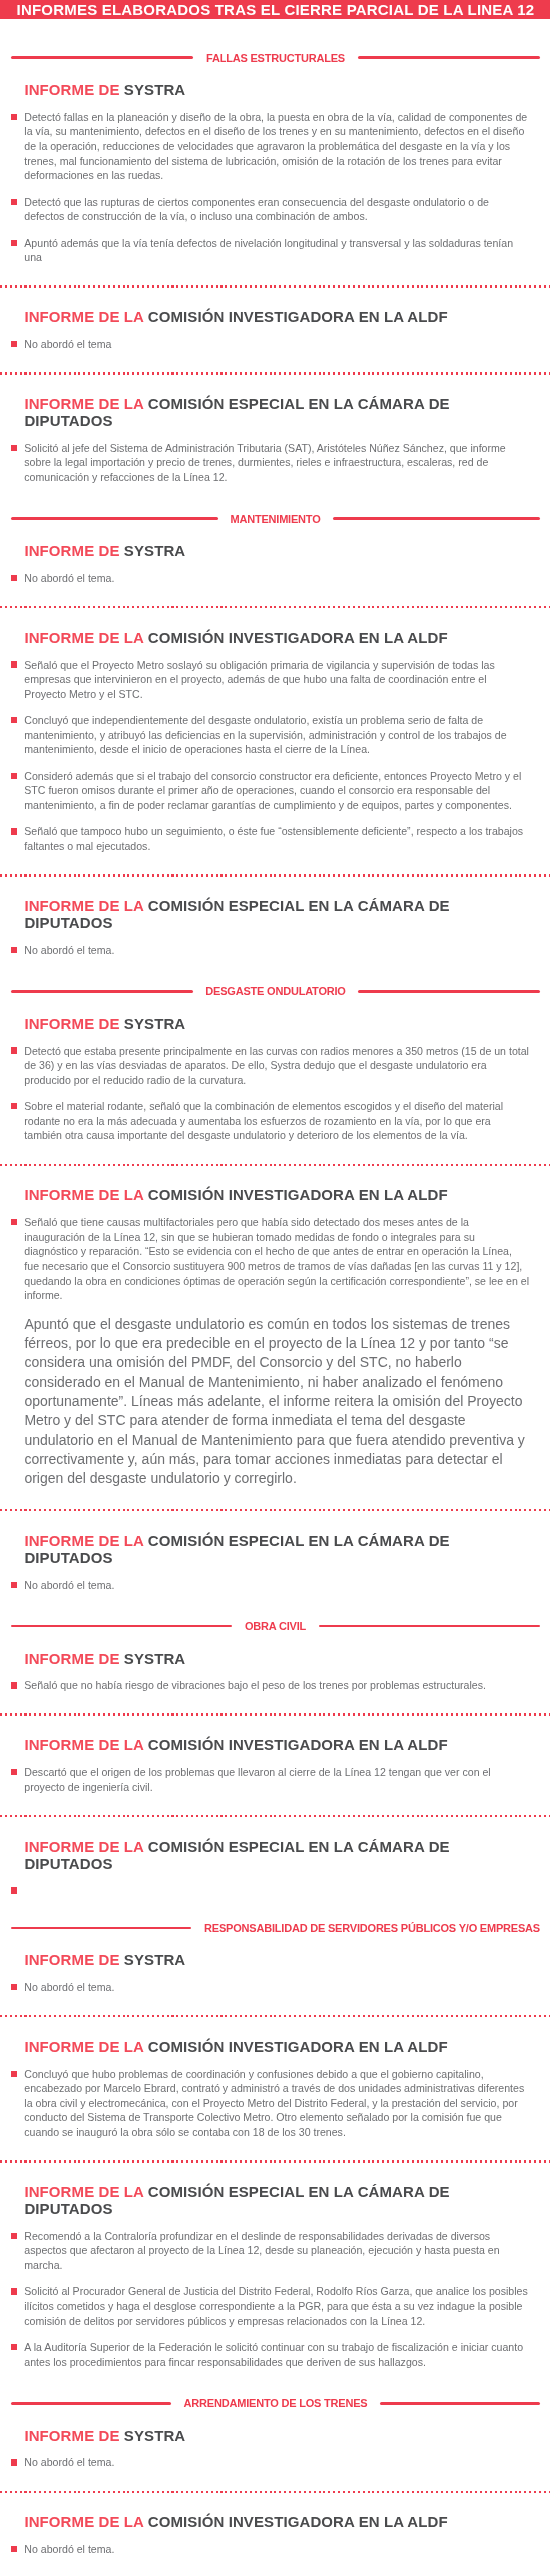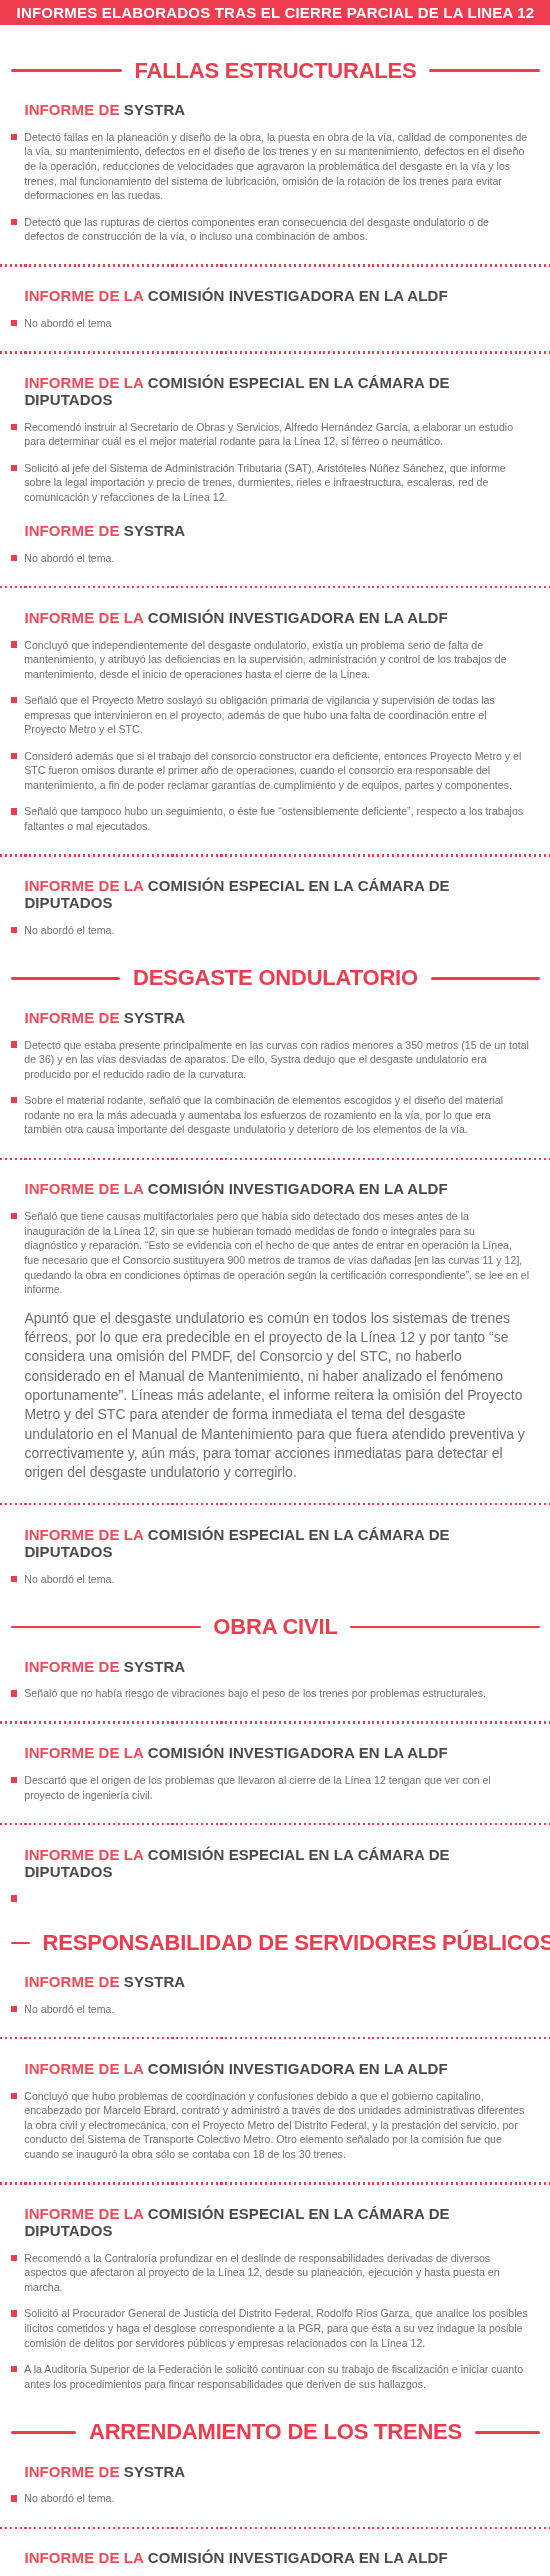--- a/index.html
+++ b/index.html
@@ -18,7 +18,7 @@
     color:var(--body-text);
   }
   .topbar{
-    height:25px;
+    height:19px;
     background:var(--accent);
     display:flex;
     align-items:center;

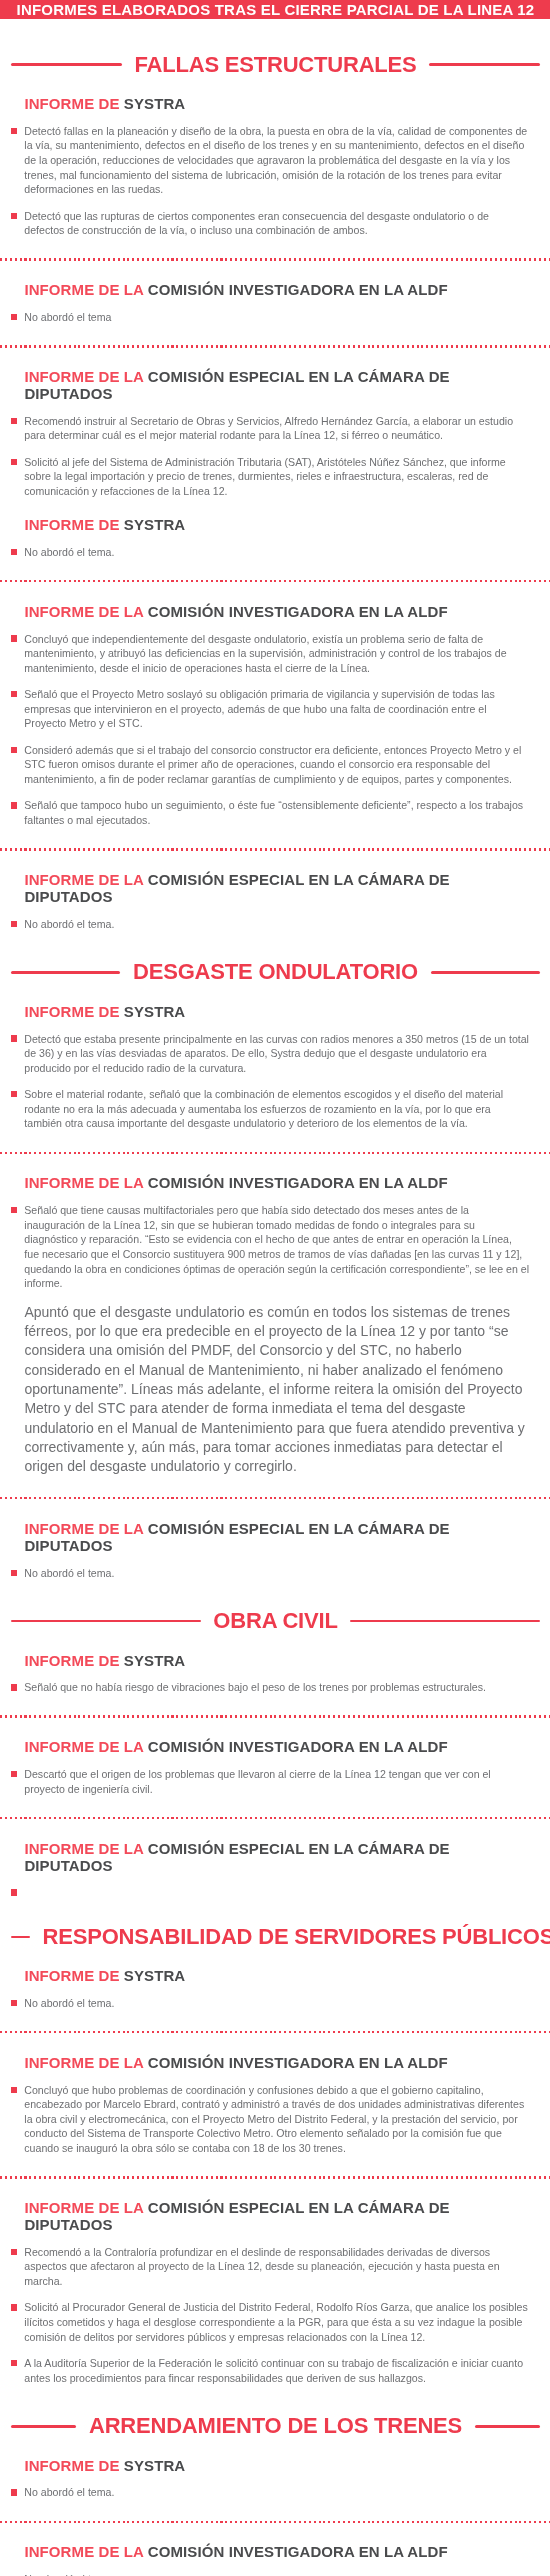--- a/index.html
+++ b/index.html
@@ -41,7 +41,7 @@
   .rule{flex:1 1 auto;height:2.4px;background:var(--accent);border-radius:1.6px;min-width:19px;}
   .sec-title{
     margin:0;
-    font-size:22px;
+    font-size:11px;
     font-weight:700;
     color:var(--accent);
     white-space:nowrap;

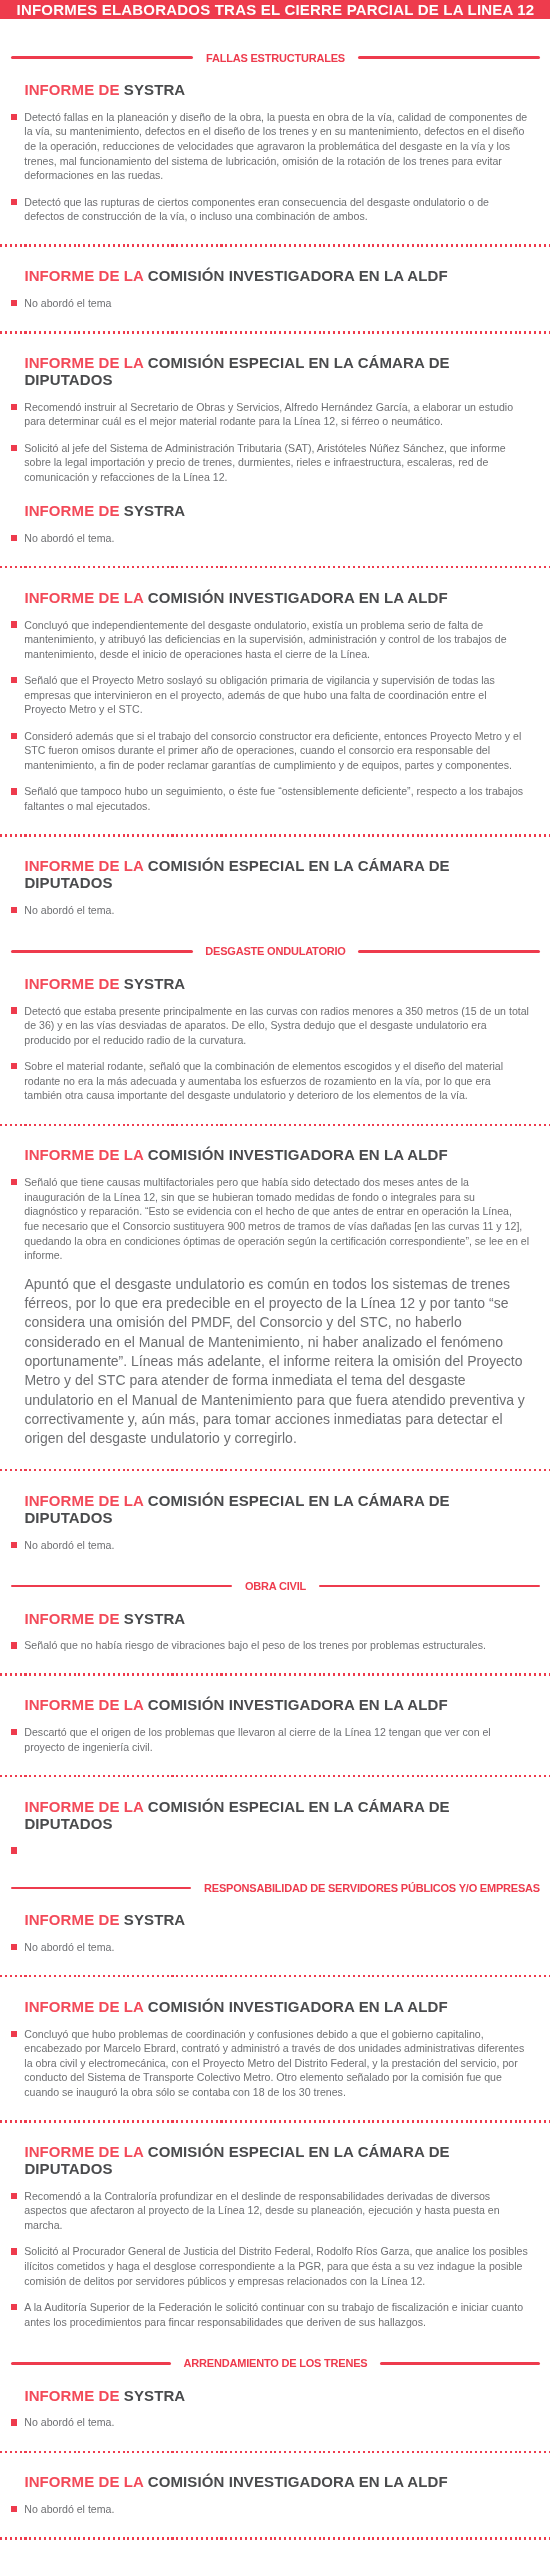--- a/index.html
+++ b/index.html
@@ -91,6 +91,10 @@
             <span class="sq"></span>
             <p class="btext">Detectó que las rupturas de ciertos componentes eran consecuencia del desgaste ondulatorio o de defectos de construcción de la vía, o incluso una combinación de ambos.</p>
           </li>
+          <li class="bullet">
+            <span class="sq"></span>
+            <p class="btext">Apuntó además que la vía tenía defectos de nivelación longitudinal y transversal y las soldaduras tenían una</p>
+          </li>
         </ul>
       </div>
       <div class="dotted-sep"></div>

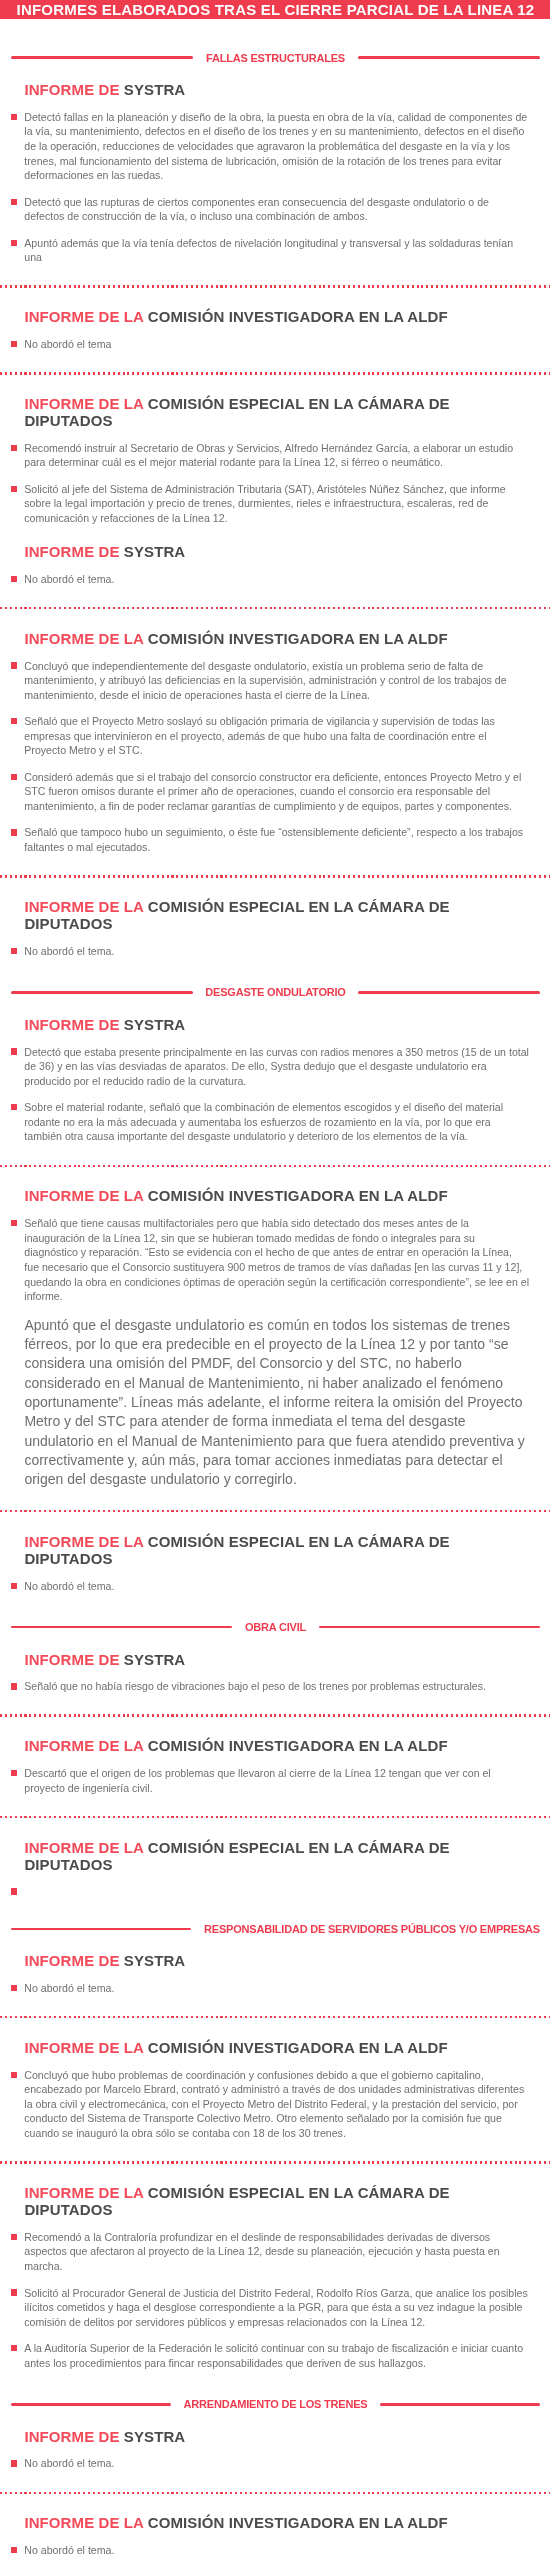--- a/index.html
+++ b/index.html
@@ -113,10 +113,6 @@
         <ul class="bullets">
           <li class="bullet">
             <span class="sq"></span>
-            <p class="btext">Recomendó instruir al Secretario de Obras y Servicios, Alfredo Hernández García, a elaborar un estudio para determinar cuál es el mejor material rodante para la Línea 12, si férreo o neumático.</p>
-          </li>
-          <li class="bullet">
-            <span class="sq"></span>
             <p class="btext">Solicitó al jefe del Sistema de Administración Tributaria (SAT), Aristóteles Núñez Sánchez, que informe sobre la legal importación y precio de trenes, durmientes, rieles e infraestructura, escaleras, red de comunicación y refacciones de la Línea 12.</p>
           </li>
         </ul>

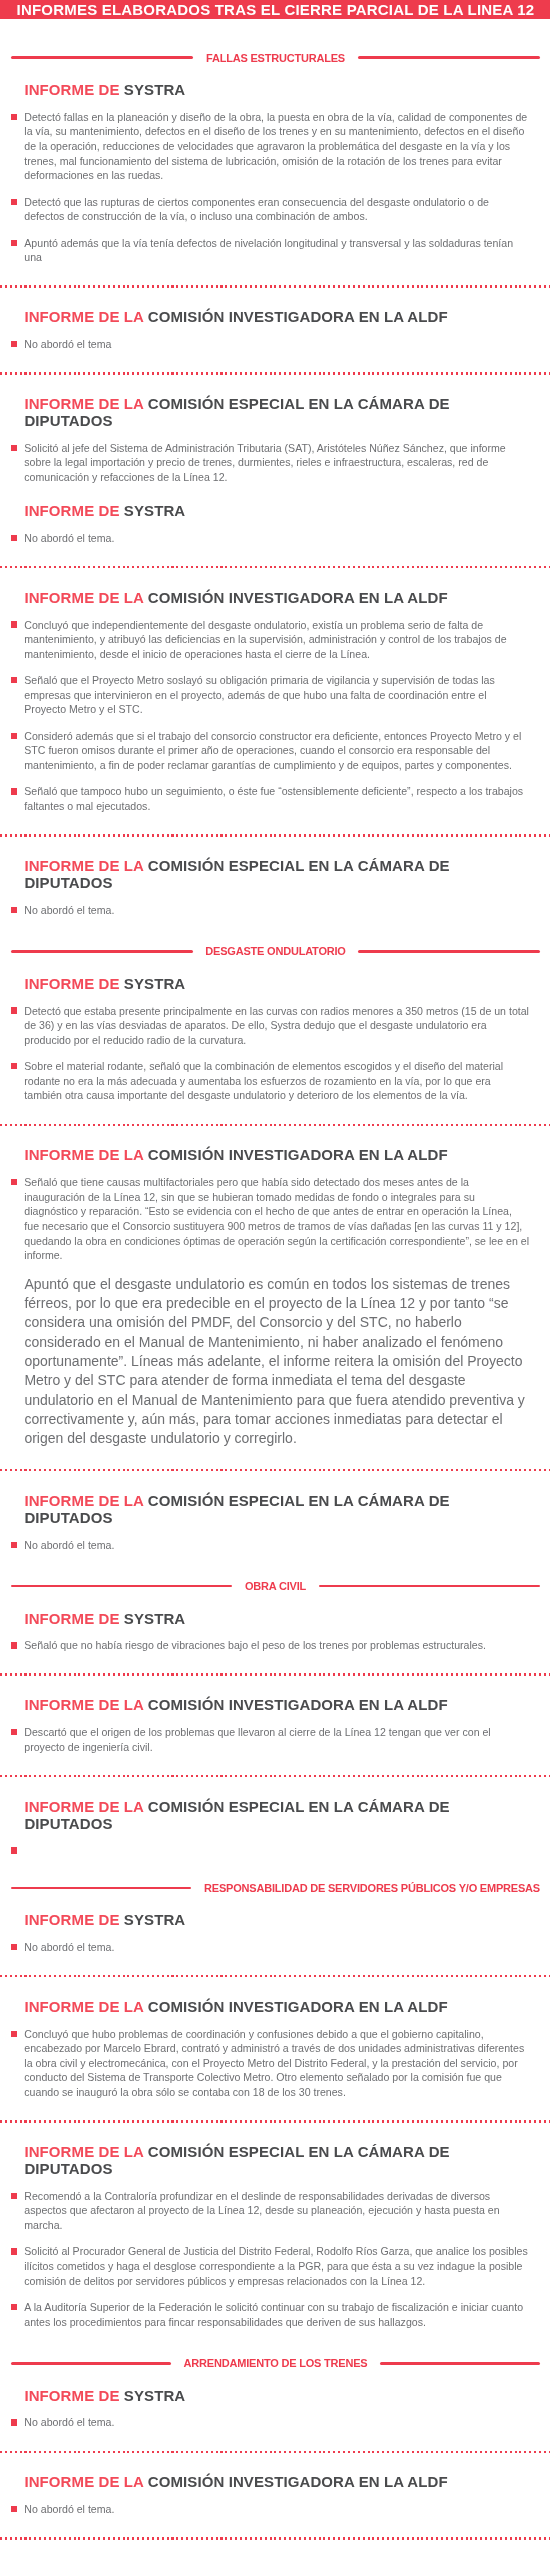--- a/index.html
+++ b/index.html
@@ -119,6 +119,11 @@
       </div>
     </section>
     <section class="section">
+      <div class="sec-head">
+        <span class="rule"></span>
+        <h2 class="sec-title">MANTENIMIENTO</h2>
+        <span class="rule"></span>
+      </div>
       <div class="report">
         <h3 class="rep-head"><span class="rep-label">INFORME DE </span><span class="rep-source">SYSTRA</span></h3>
         <ul class="bullets">

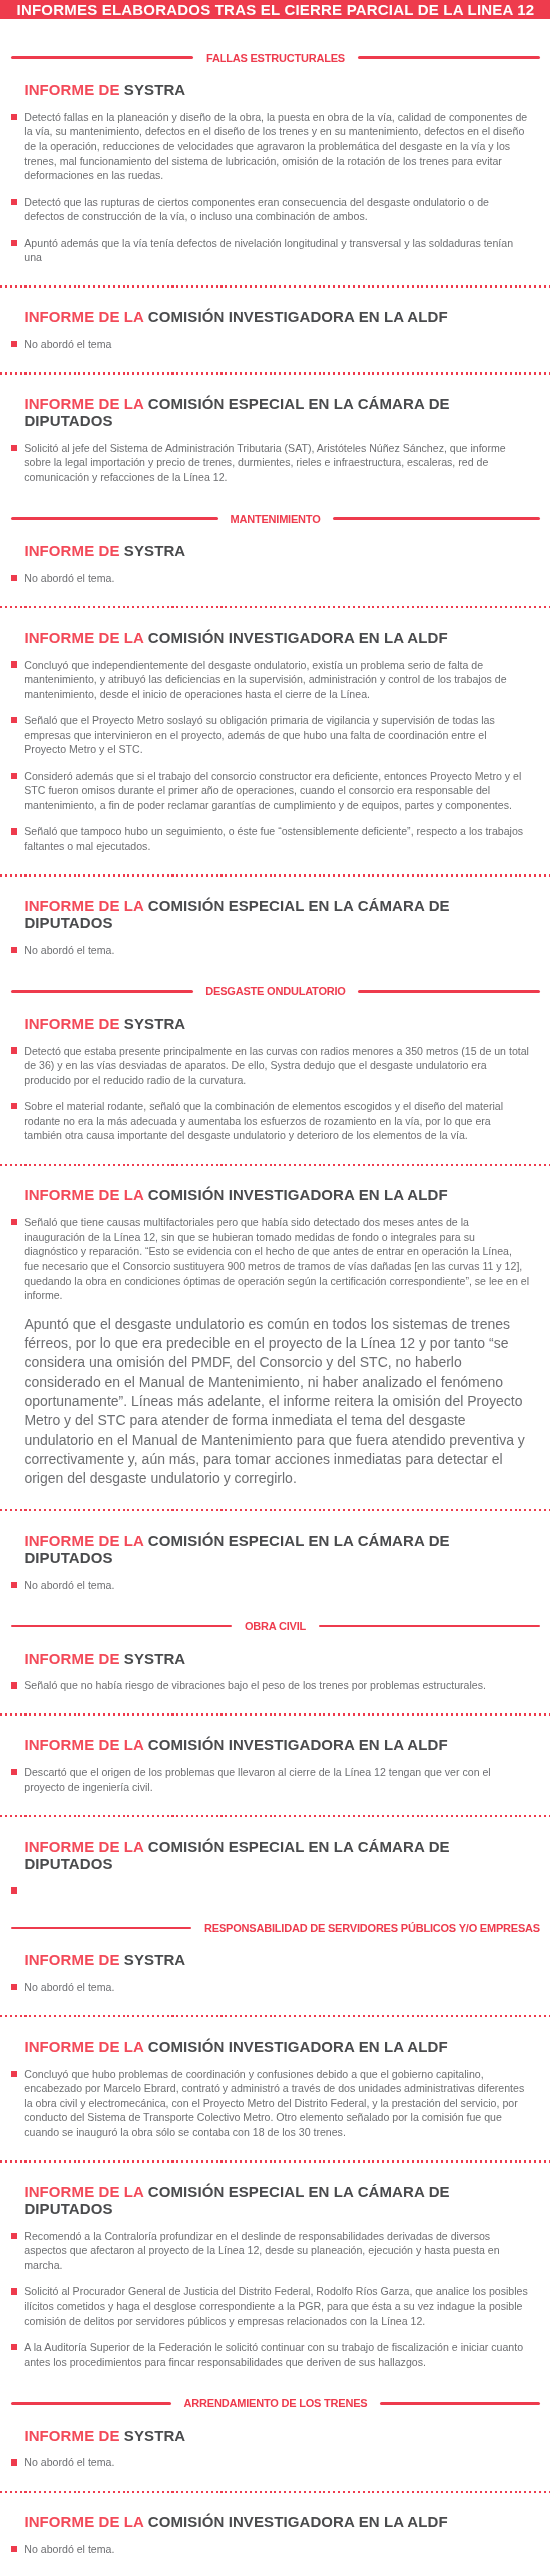--- a/index.html
+++ b/index.html
@@ -139,11 +139,11 @@
         <ul class="bullets">
           <li class="bullet">
             <span class="sq"></span>
+            <p class="btext">Señaló que el Proyecto Metro soslayó su obligación primaria de vigilancia y supervisión de todas las empresas que intervinieron en el proyecto, además de que hubo una falta de coordinación entre el Proyecto Metro y el STC.</p>
+          </li>
+          <li class="bullet">
+            <span class="sq"></span>
             <p class="btext">Concluyó que independientemente del desgaste ondulatorio, existía un problema serio de falta de mantenimiento, y atribuyó las deficiencias en la supervisión, administración y control de los trabajos de mantenimiento, desde el inicio de operaciones hasta el cierre de la Línea.</p>
-          </li>
-          <li class="bullet">
-            <span class="sq"></span>
-            <p class="btext">Señaló que el Proyecto Metro soslayó su obligación primaria de vigilancia y supervisión de todas las empresas que intervinieron en el proyecto, además de que hubo una falta de coordinación entre el Proyecto Metro y el STC.</p>
           </li>
           <li class="bullet">
             <span class="sq"></span>

